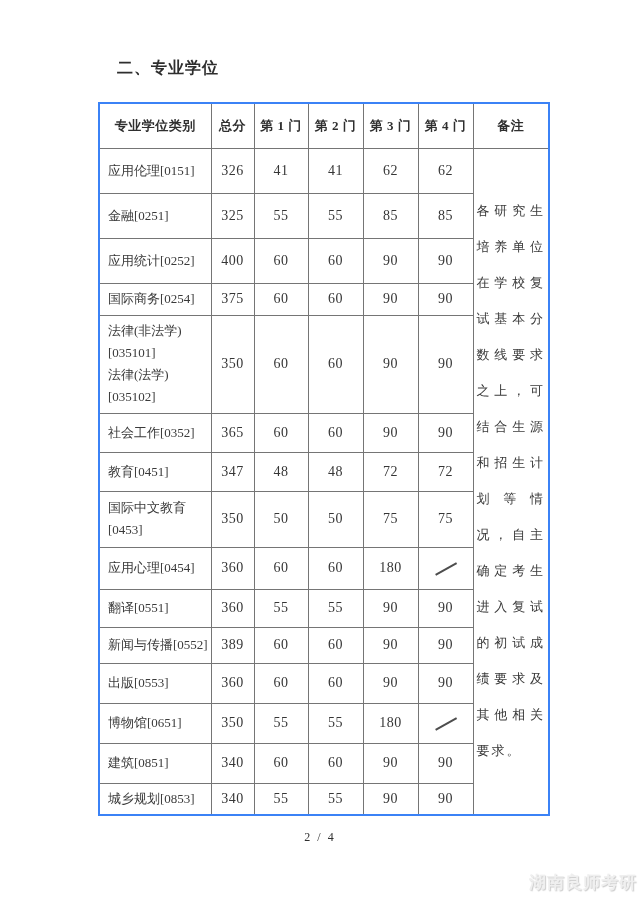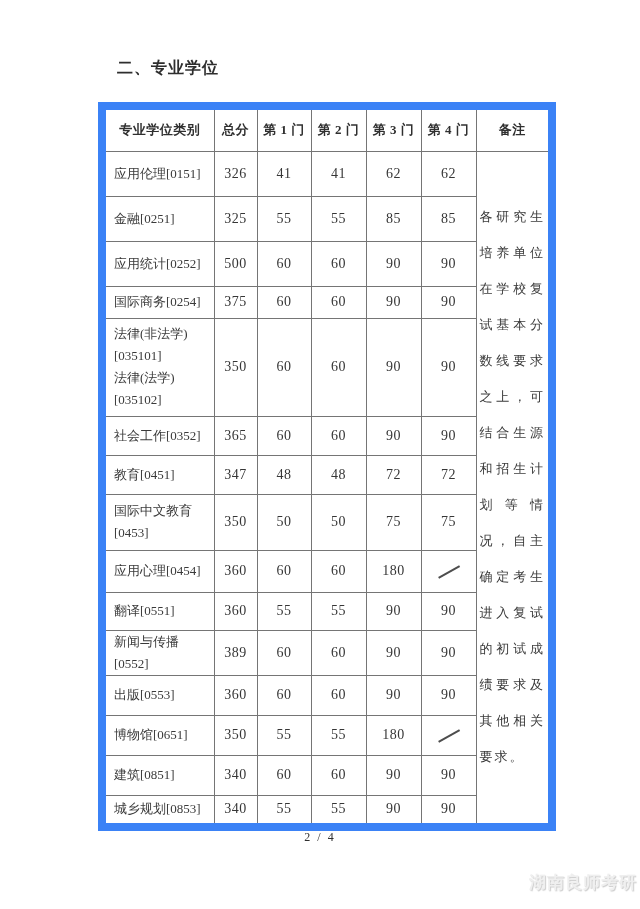--- a/index.html
+++ b/index.html
@@ -28,7 +28,7 @@
     border-collapse: collapse;
     table-layout: fixed;
     width: 450px;
-    border: 8px solid #3b82f6;
+    border: 2px solid #3b82f6;
   }
   table.score-table th,
   table.score-table td {

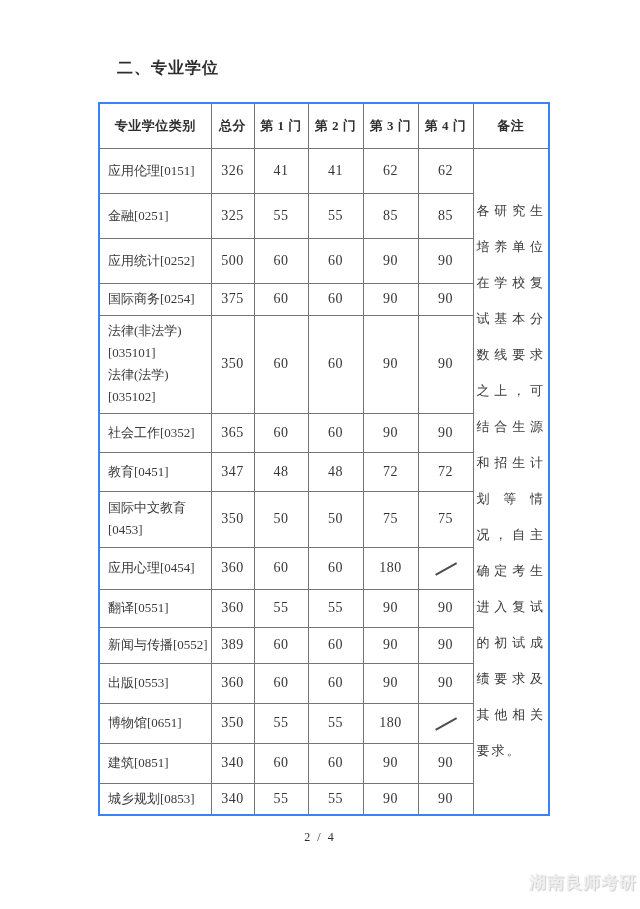--- a/index.html
+++ b/index.html
@@ -158,7 +158,7 @@
             <td class="cat-cell">
               <div class="cat-line">应用统计[0252]</div>
             </td>
-            <td class="num-cell">500</td>
+            <td class="num-cell">400</td>
             <td class="num-cell">60</td>
             <td class="num-cell">60</td>
             <td class="num-cell">90</td>

